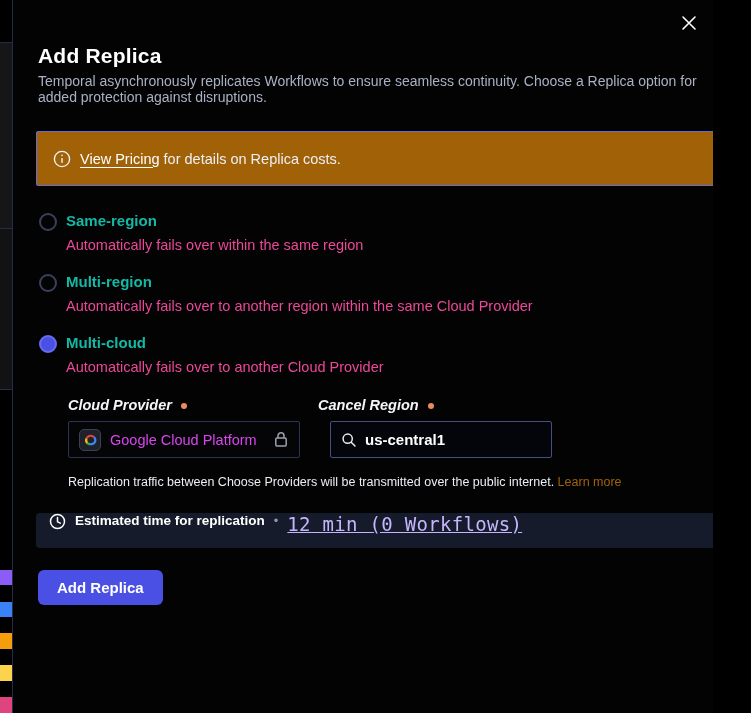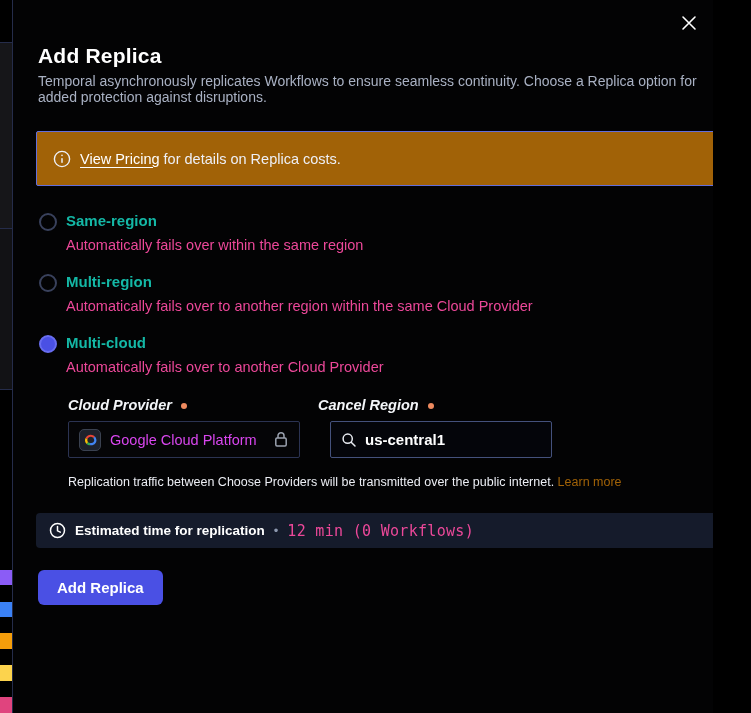--- a/index.html
+++ b/index.html
@@ -75,7 +75,7 @@
 
   .estimate-banner {
     position:absolute; left:23px; top:513px; width:695px; height:35px;
-    background:#151b2b; border-radius:4px; display:flex; align-items:center; padding:0 13px; gap:9px;
+    background:#151b2b; border-radius:4px; display:flex; padding:0 13px; gap:9px;
   }
   .estimate-banner .est-label { font-size:13.5px; font-weight:700; color:#fff; }
   .estimate-banner .sep { color:#8e99b0; font-size:13px; }

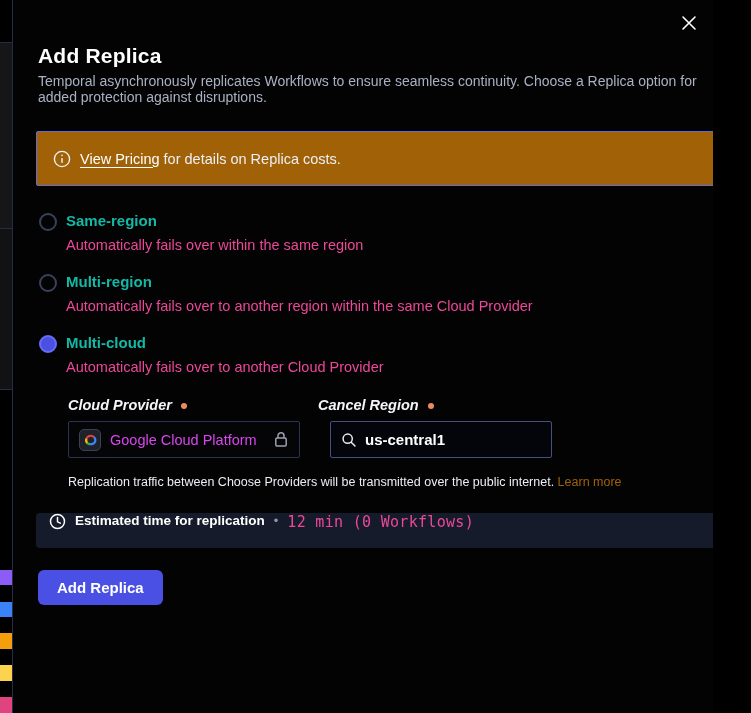--- a/index.html
+++ b/index.html
@@ -79,7 +79,7 @@
   }
   .estimate-banner .est-label { font-size:13.5px; font-weight:700; color:#fff; }
   .estimate-banner .sep { color:#8e99b0; font-size:13px; }
-  .estimate-banner .est-value { font-family:"DejaVu Sans Mono", monospace; font-size:15px; color:#ec4899; letter-spacing:.3px; }
+  .estimate-banner .est-value { font-family:"DejaVu Sans Mono", monospace; font-size:19px; color:#c4b5fd; letter-spacing:.3px;text-decoration:underline; }
 
   .primary-btn {
     position:absolute; left:25px; top:570px; height:35px; padding:0 19px;

